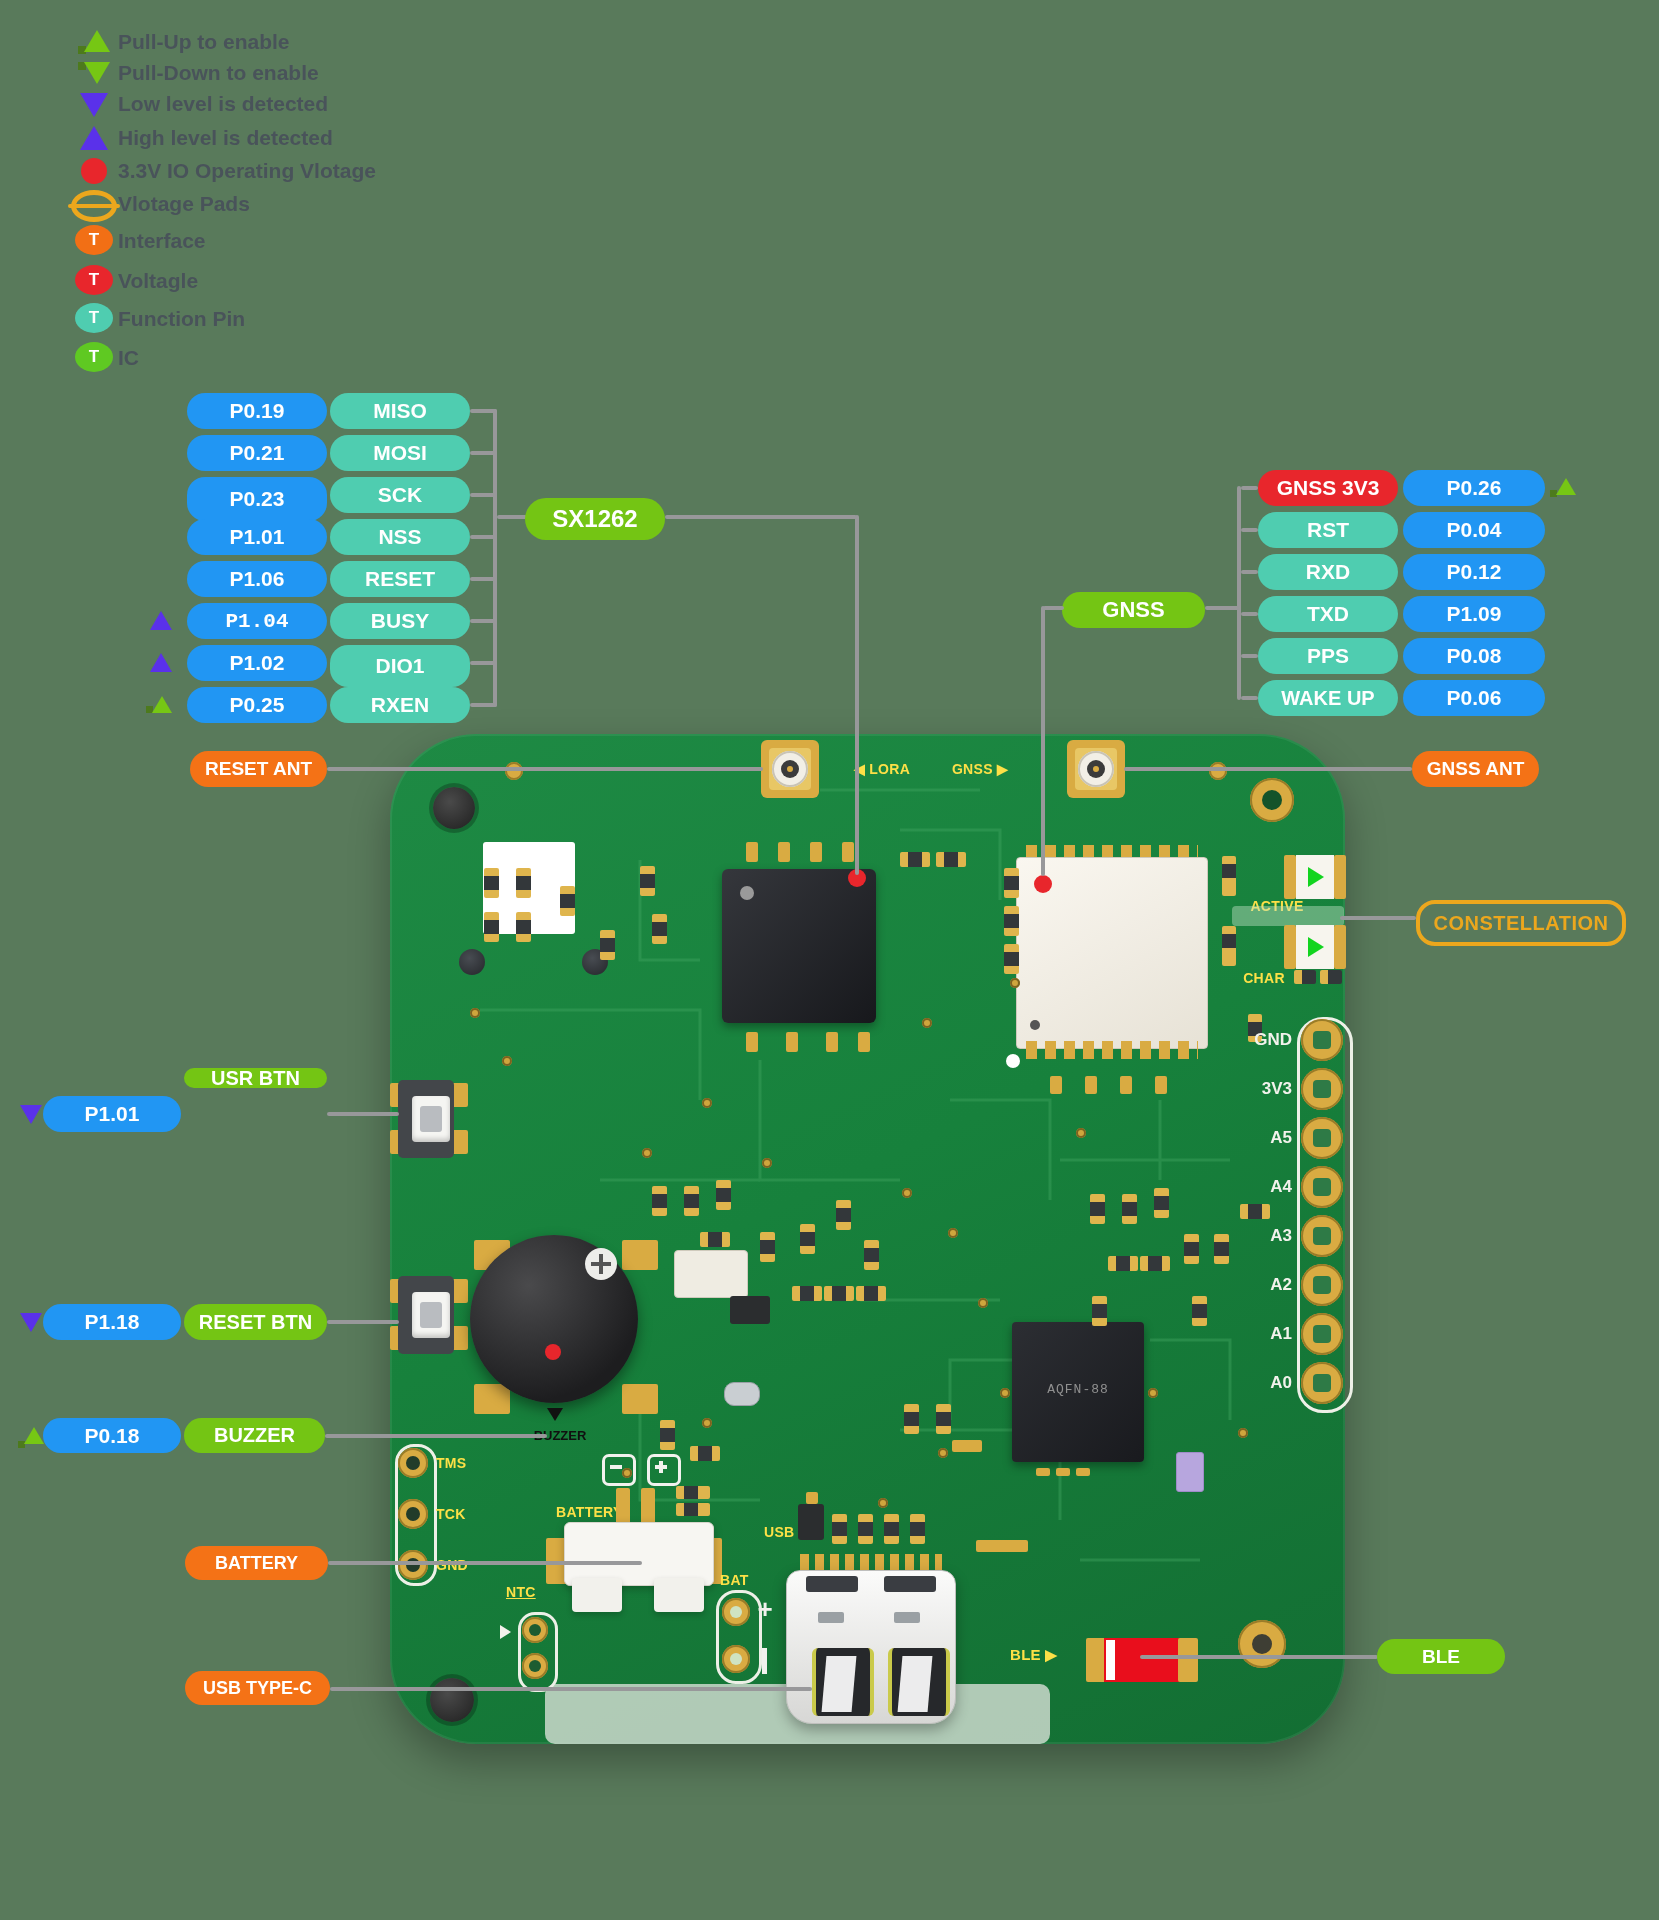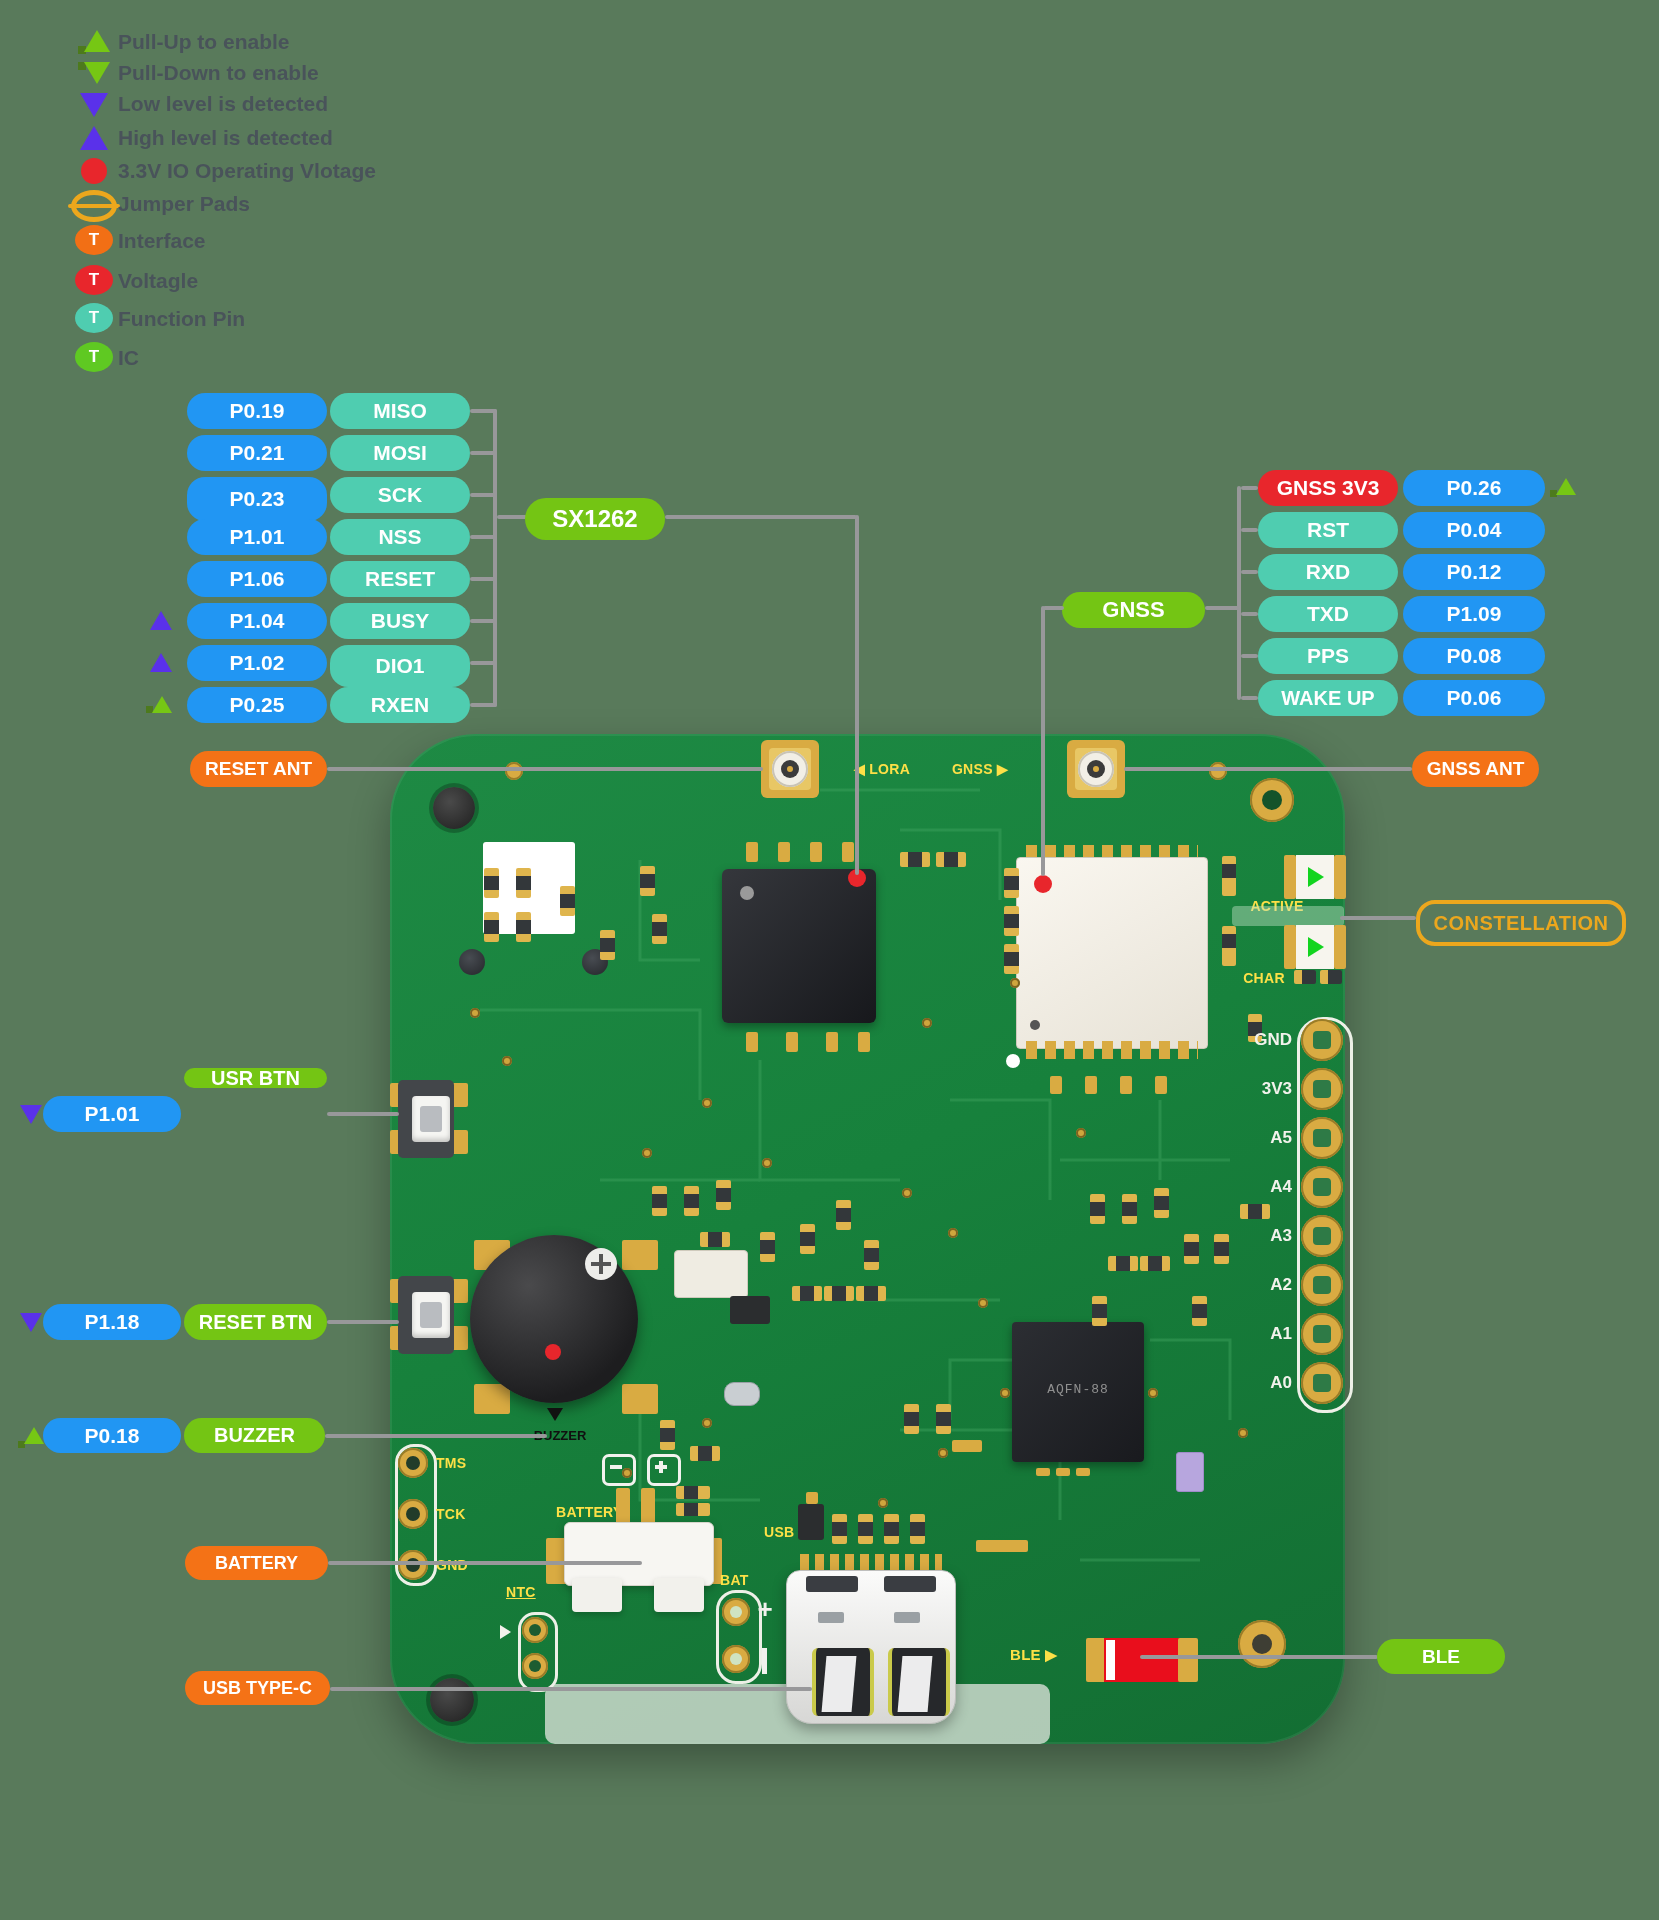--- a/index.html
+++ b/index.html
@@ -73,7 +73,7 @@
 
     <div class="jp-oval" style="left:71px;top:190px;"></div>
     <div class="jp-line" style="left:68px;top:204px;"></div>
-    <span class="leg-label" style="left:118px;top:192px;">Jumper Pads</span>
+    <span class="leg-label" style="left:118px;top:192px;">Vlotage Pads</span>
 
     <div class="badge" style="left:75px;top:225px;background:#f26f15;">
         <span>T</span>

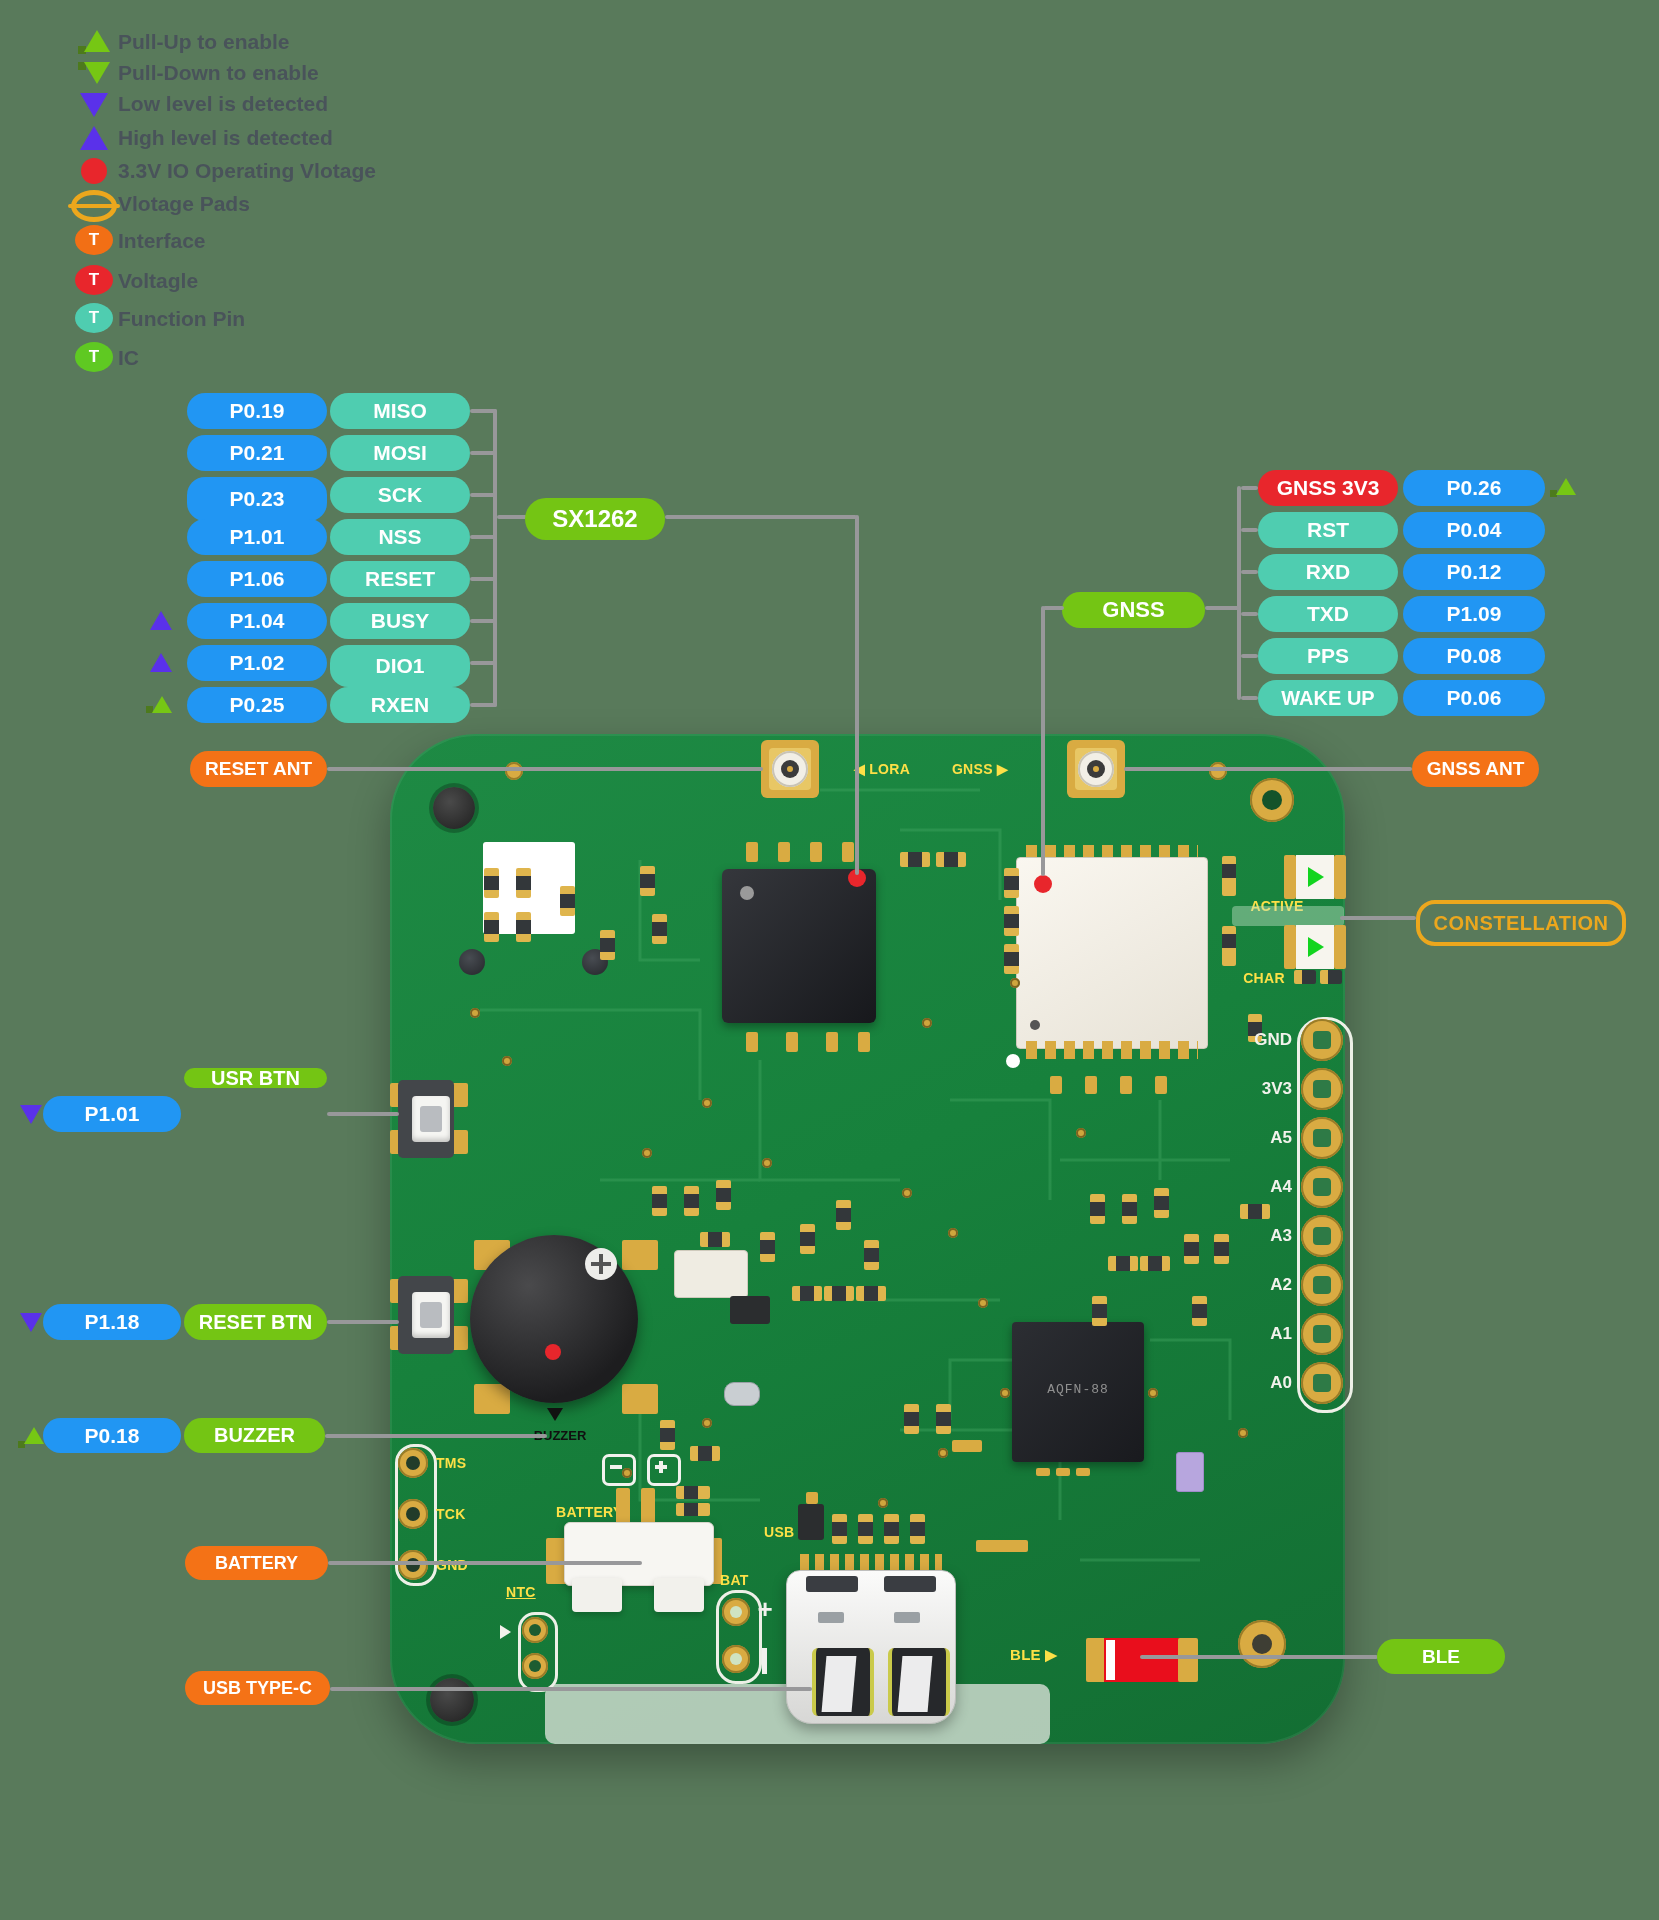--- a/index.html
+++ b/index.html
@@ -390,7 +390,7 @@
     <div class="pill c-blue" style="left:187px;top:561px;width:140px;height:36px;">P1.06</div>
     <div class="pill c-teal" style="left:330px;top:561px;width:140px;height:36px;">RESET</div>
     <div class="tri" style="left:150px;top:611px;border-left:11px solid transparent;border-right:11px solid transparent;border-bottom:19px solid #5a31ea;"></div>
-    <div class="pill c-blue" style="left:187px;top:603px;width:140px;height:36px;">P1.04</div>
+    <div class="pill c-blue" style="left:187px;top:603px;width:140px;height:36px;font-family:Liberation Mono, monospace;">P1.04</div>
     <div class="pill c-teal" style="left:330px;top:603px;width:140px;height:36px;">BUSY</div>
     <div class="tri" style="left:150px;top:653px;border-left:11px solid transparent;border-right:11px solid transparent;border-bottom:19px solid #5a31ea;"></div>
     <div class="pill c-blue" style="left:187px;top:645px;width:140px;height:36px;">P1.02</div>

